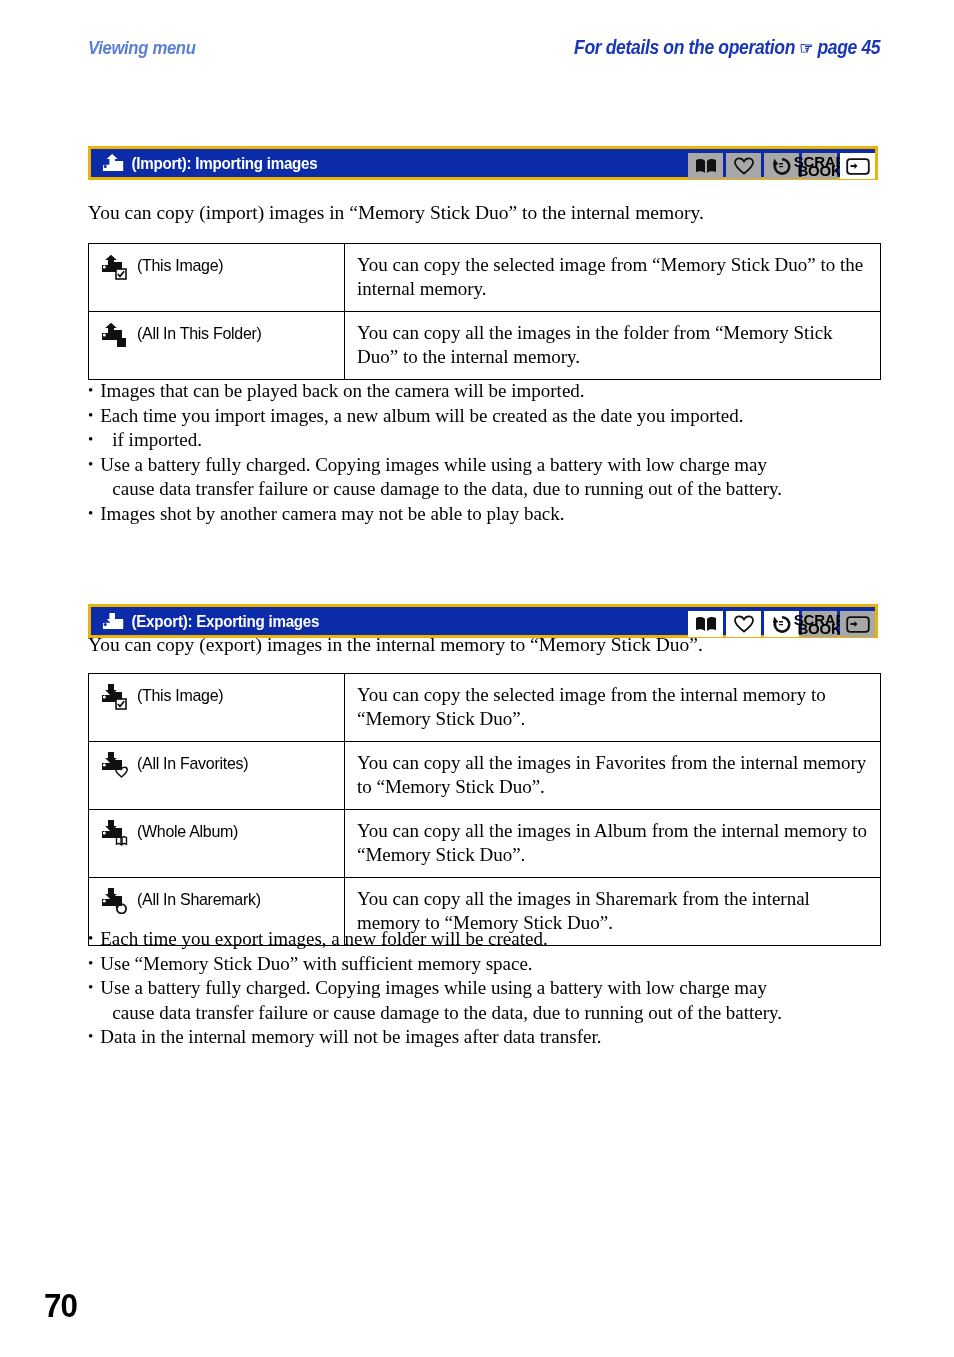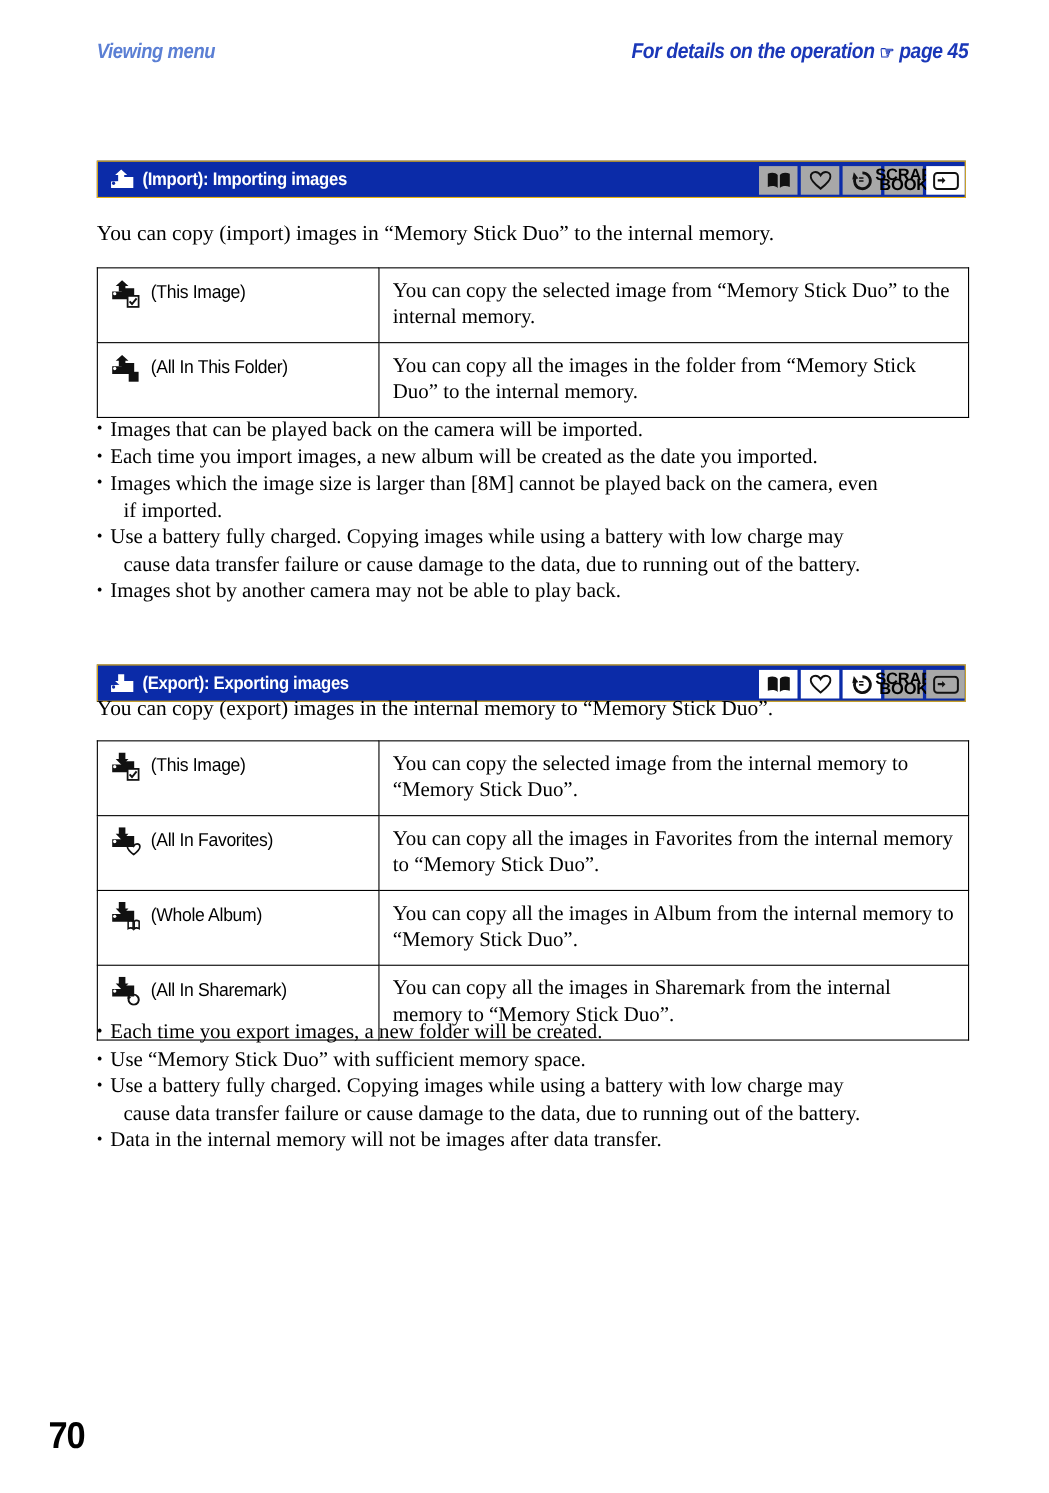--- a/index.html
+++ b/index.html
@@ -67,7 +67,7 @@
     width: 790px;
     height: 34px;
     background: #0b2ba8;
-    border: 1px solid #eab308;
+    border: 3px solid #eab308;
     box-sizing: border-box;
     display: flex;
     align-items: center;

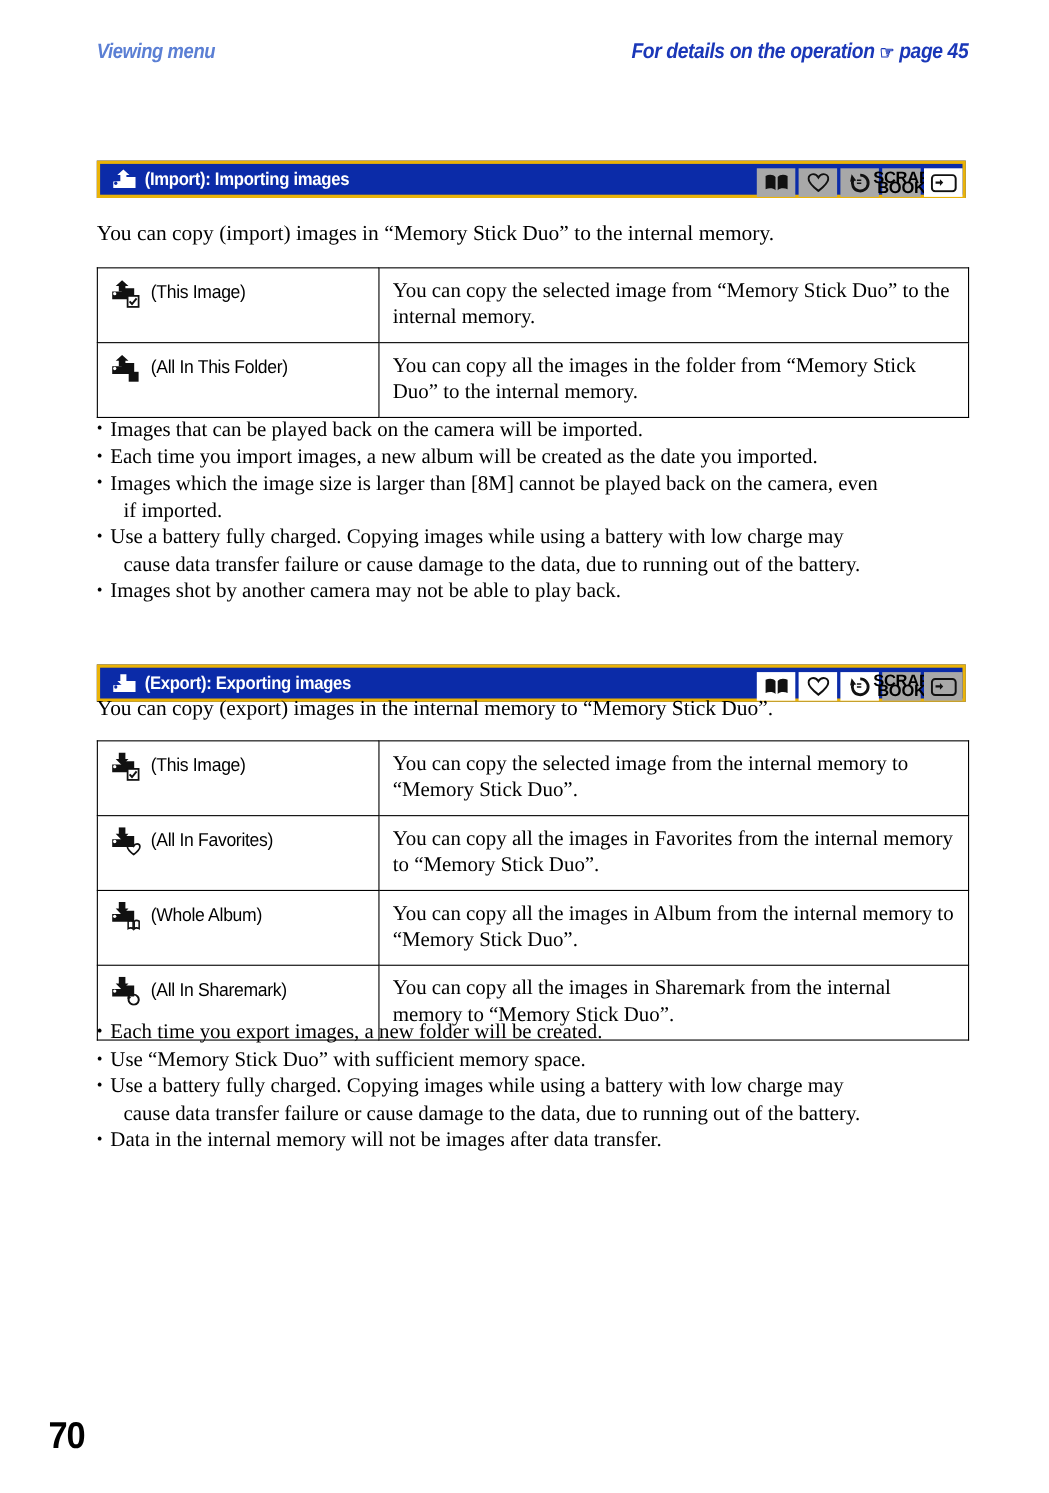--- a/index.html
+++ b/index.html
@@ -323,7 +323,6 @@
   <div class="bul">
     <span class="dot">•</span>
     <span class="btxt">
-      <span>Images which the image size is larger than [8M] cannot be played back on the camera, even</span>
       <span class="cont">if imported.</span>
     </span>
   </div>

